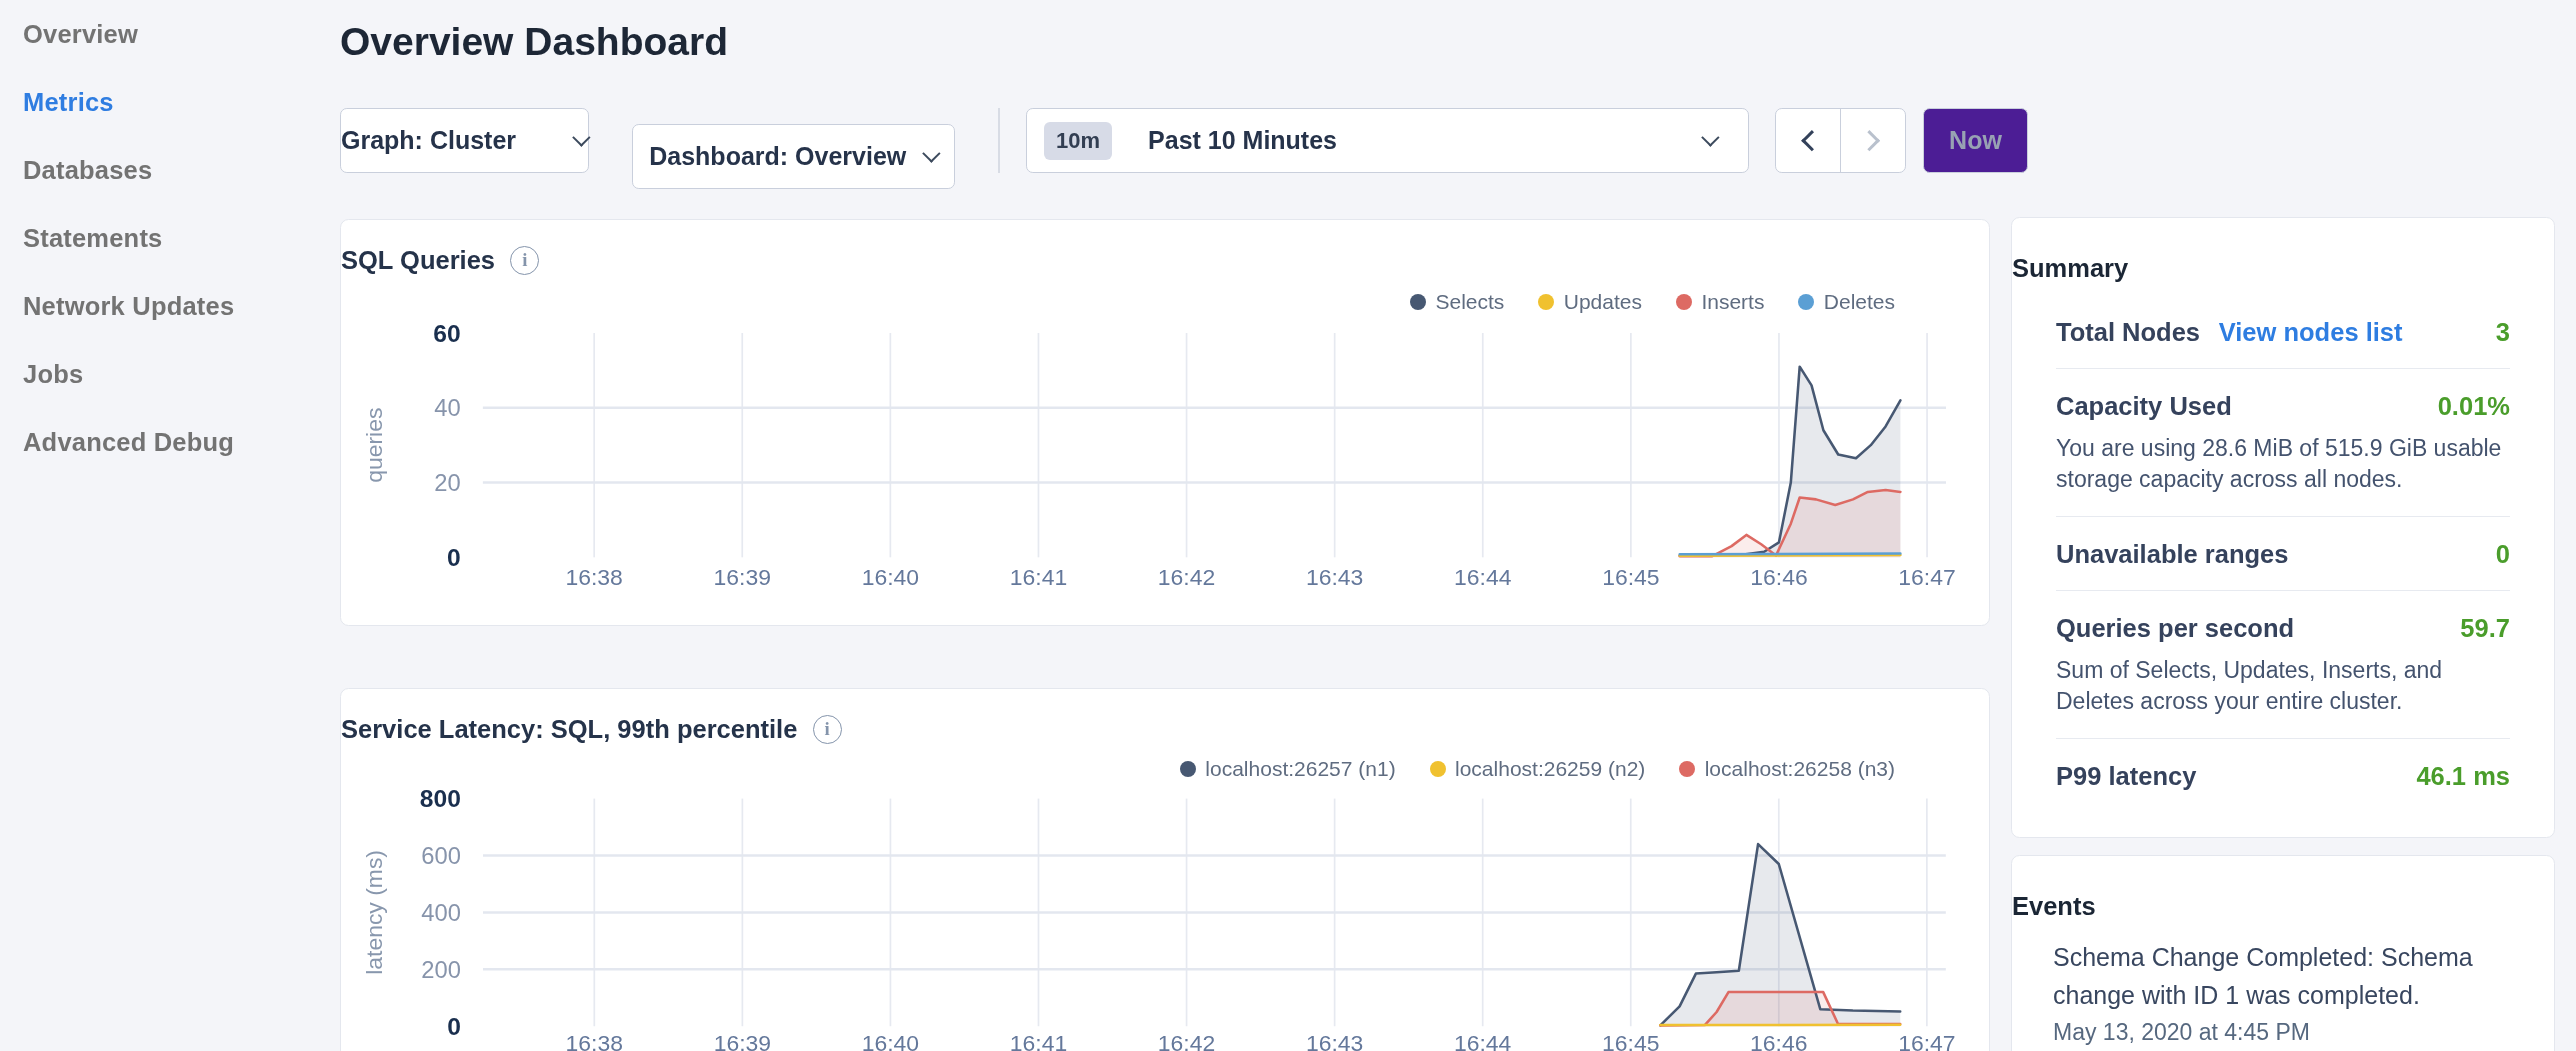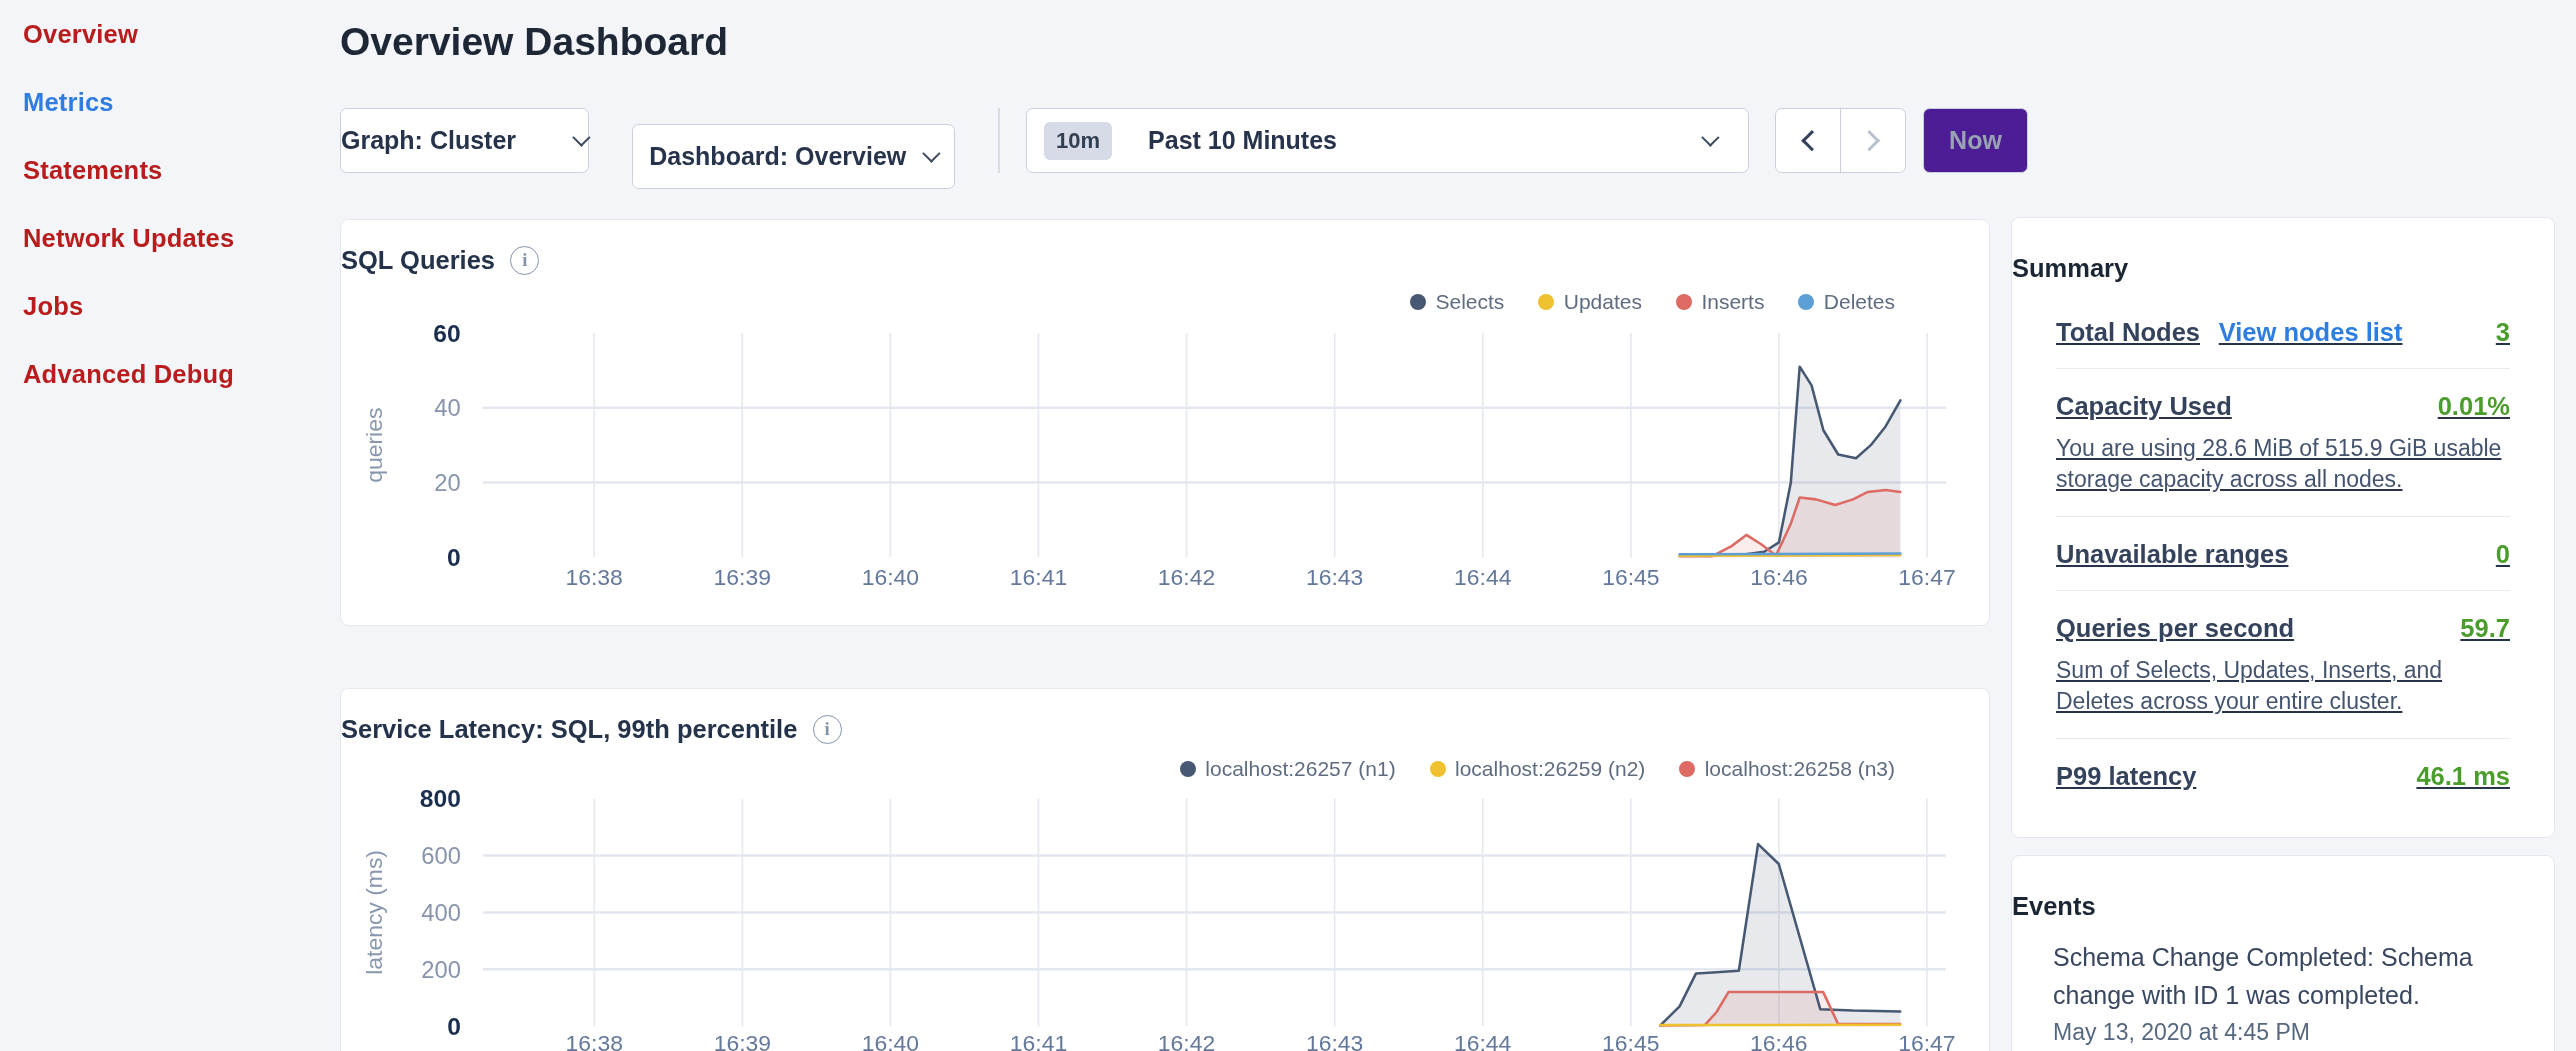--- a/index.html
+++ b/index.html
@@ -11,7 +11,7 @@
   .sidebar { position:absolute; left:0; top:0; width:323px; height:1051px; }
   .sidebar ul { list-style:none; }
   .sidebar li { height:68px; line-height:68px; padding-left:23px; font-size:25.5px; font-weight:600;
-                color:#b91c1c; cursor:pointer; letter-spacing:0.2px; }
+                color:#737373; cursor:pointer; letter-spacing:0.2px; }
   .sidebar li.active { color:#2f7de1; font-weight:700; }
 
   

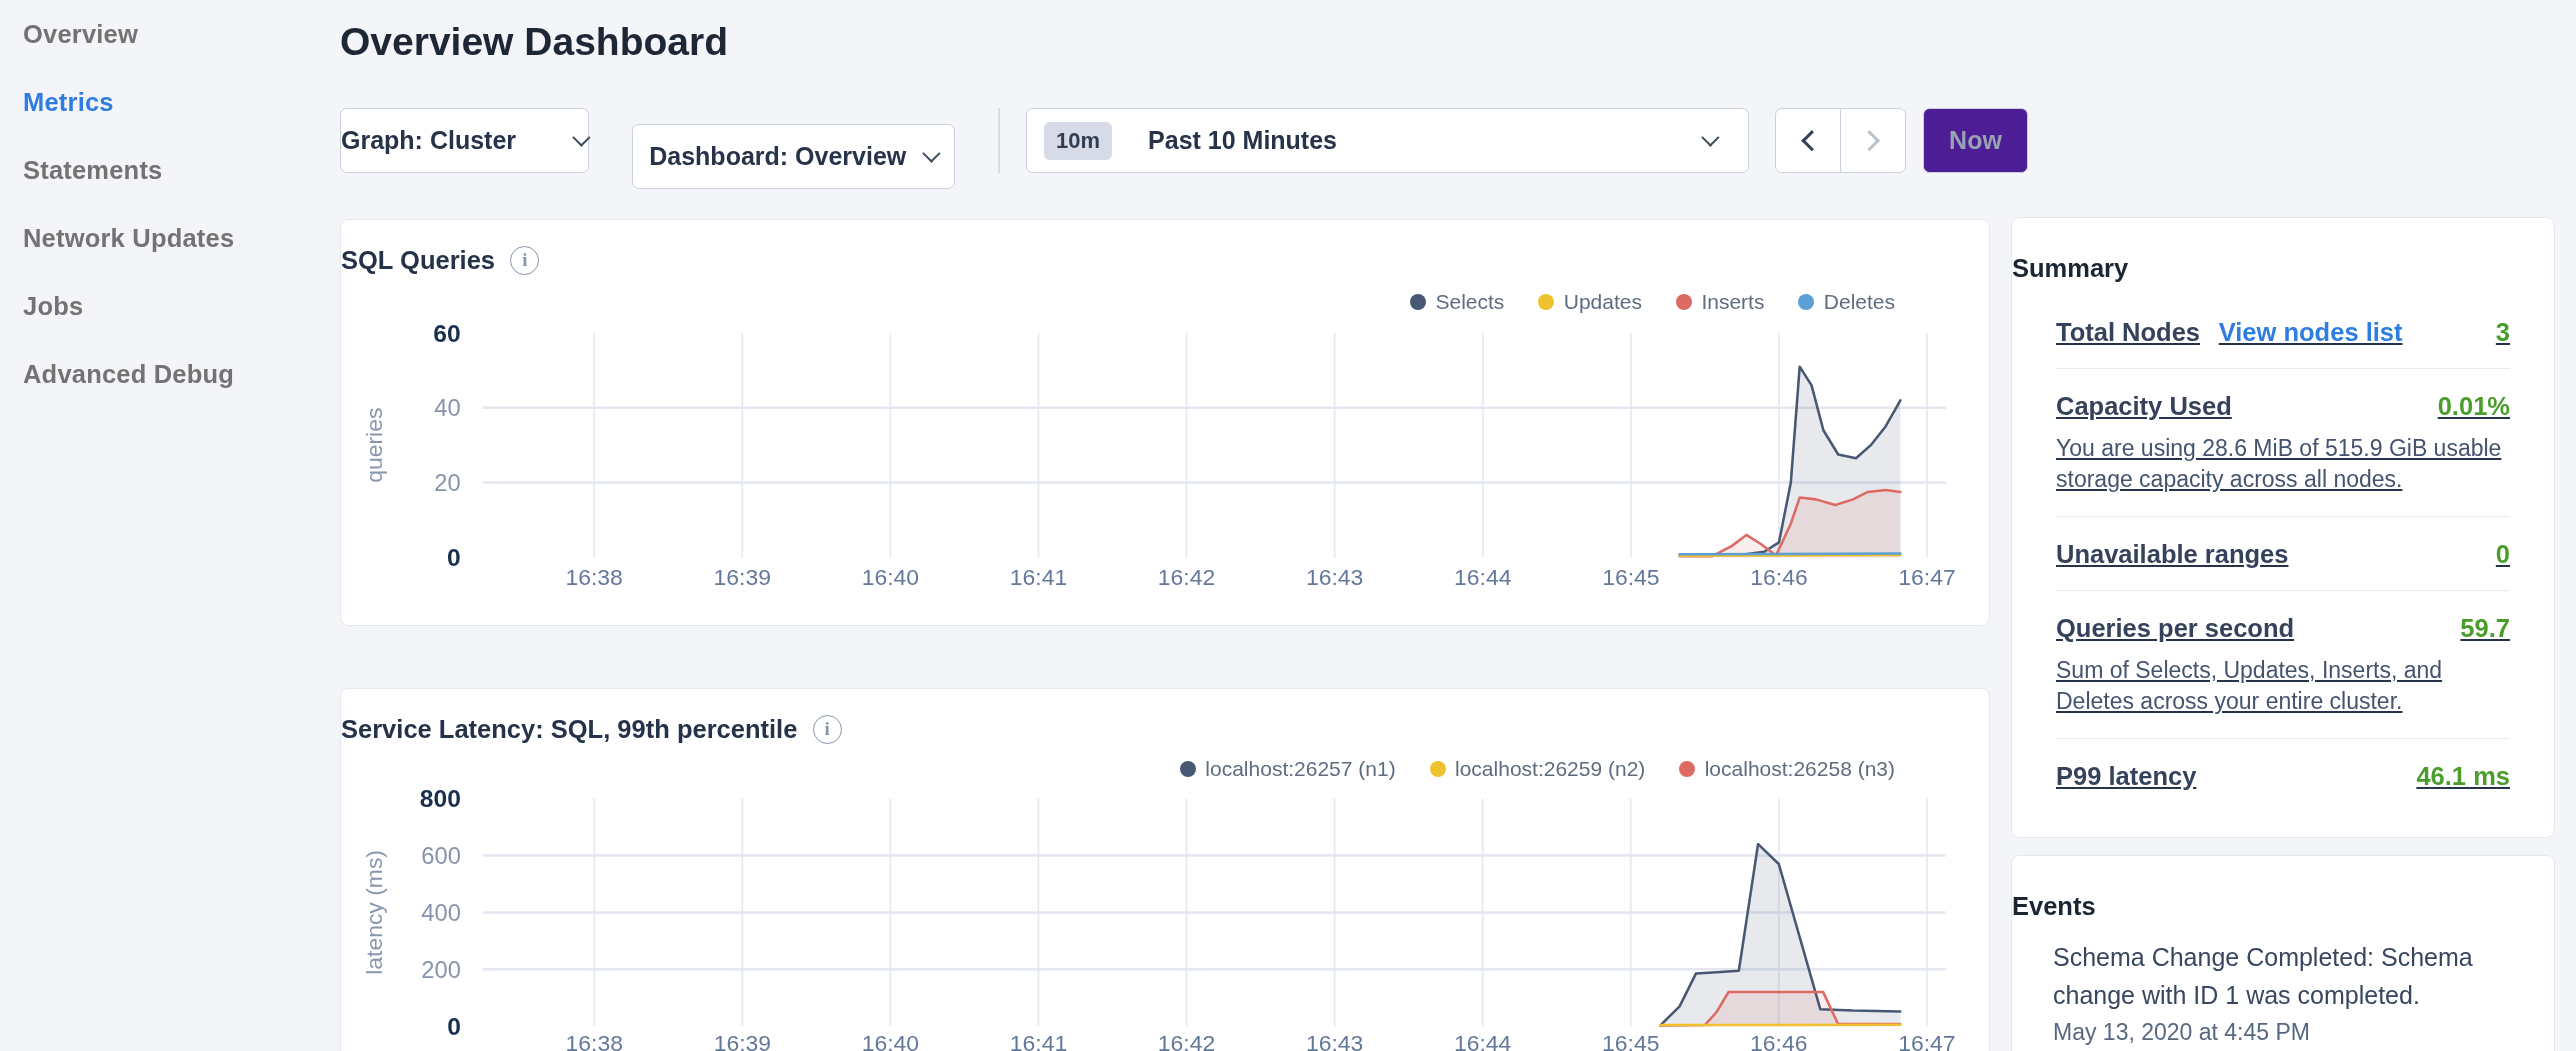--- a/index.html
+++ b/index.html
@@ -85,6 +85,7 @@
     <ul>
       <li>Overview</li>
       <li class="active">Metrics</li>
+      <li>Databases</li>
       <li>Statements</li>
       <li>Network Updates</li>
       <li>Jobs</li>

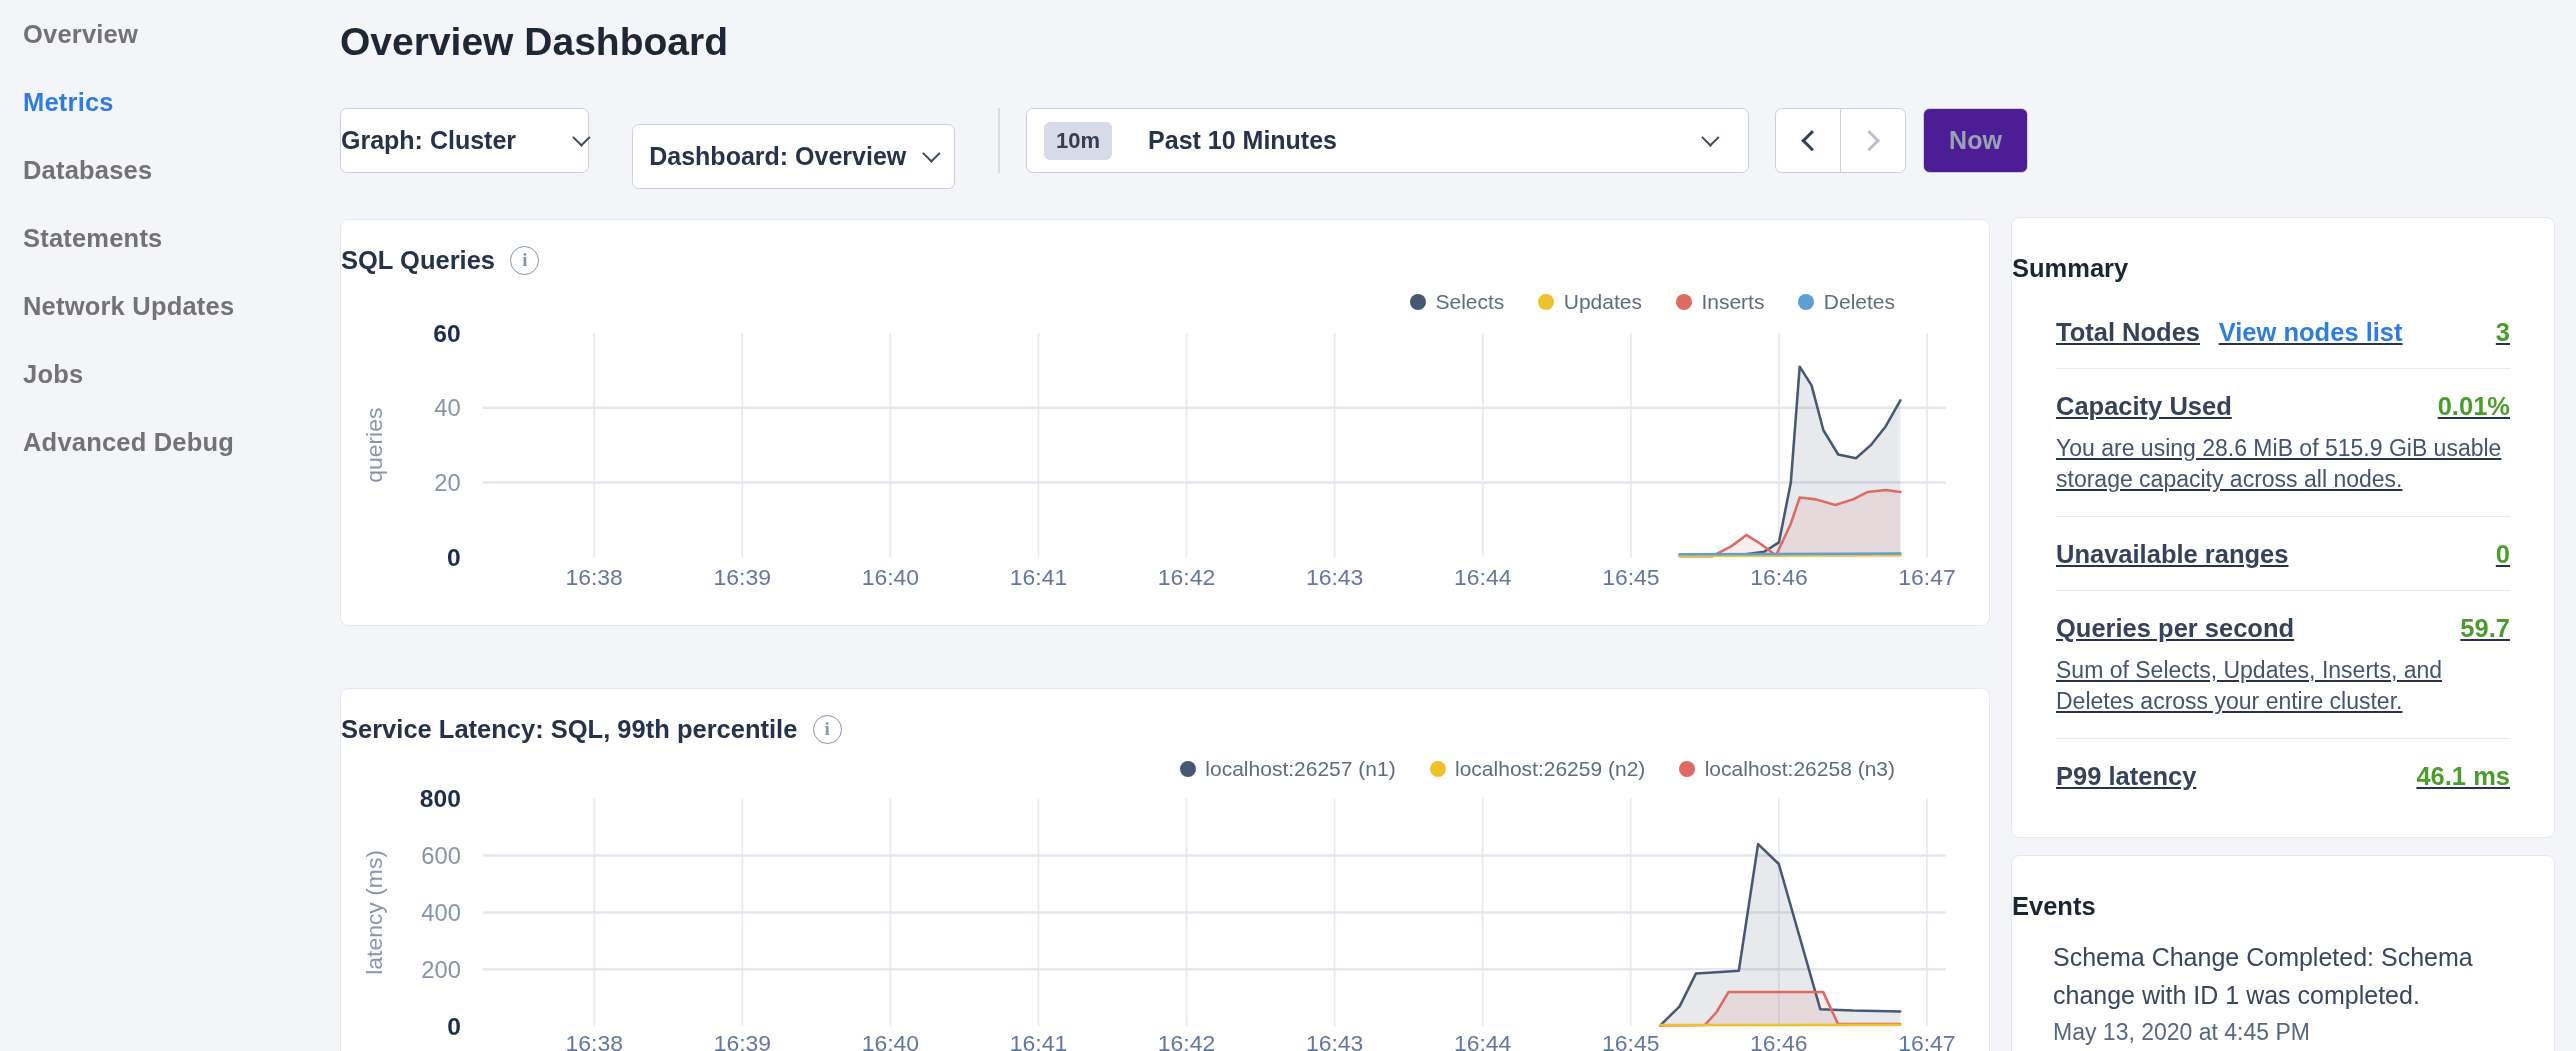--- a/index.html
+++ b/index.html
@@ -63,7 +63,7 @@
   
   .panel-title { text-align:left; font-size:25.5px; font-weight:700; color:#1b2635; padding-top:36px; }
   .summary-rows { padding:12px 44px 0 44px; }
-  .summary-row { padding:23px 0 21px 0; border-bottom:1.7px solid #e7eaf0;text-decoration:underline; }
+  .summary-row { padding:23px 0 21px 0; border-bottom:1.7px solid #e7eaf0; }
   .summary-row:last-child { border-bottom:none; }
   .sr-line { display:flex; align-items:baseline; }
   .sr-label { font-size:25.5px; font-weight:700; color:#35425c; }

